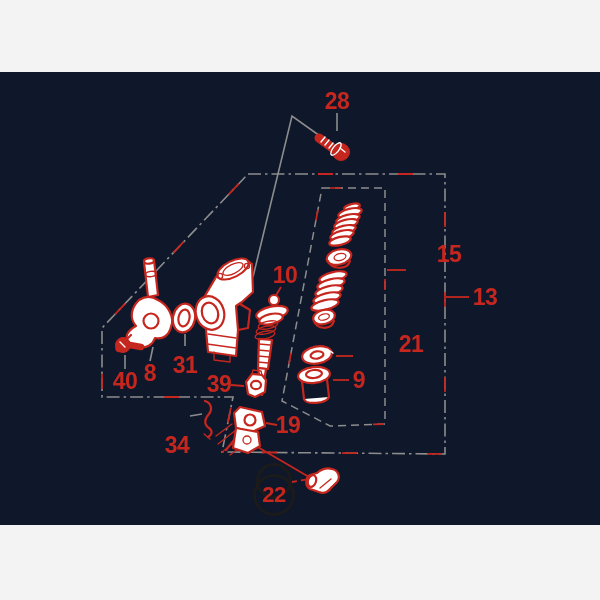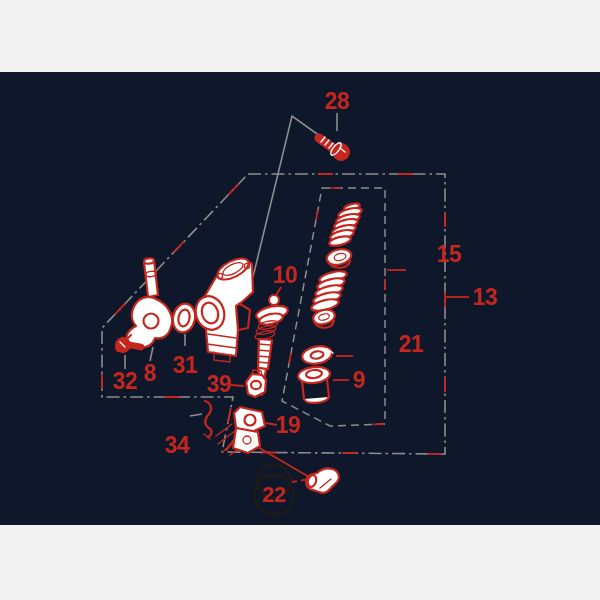--- a/index.html
+++ b/index.html
@@ -207,7 +207,7 @@
       <div class="callout" style="left: 359px; top: 380px;">9</div>
       <div class="callout" style="left: 185px; top: 357px; margin-top: 8px;">31</div>
       <div class="callout" style="left: 150px; top: 373px;">8</div>
-      <div class="callout" style="left: 125px; top: 381px;">32</div>
+      <div class="callout" style="left: 125px; top: 381px;">40</div>
       <div class="callout" style="left: 219px; top: 384px;">39</div>
       <div class="callout" style="left: 177px; top: 417px; margin-top: 28px;">34</div>
       <div class="callout" style="left: 288px; top: 425px;">19</div>

